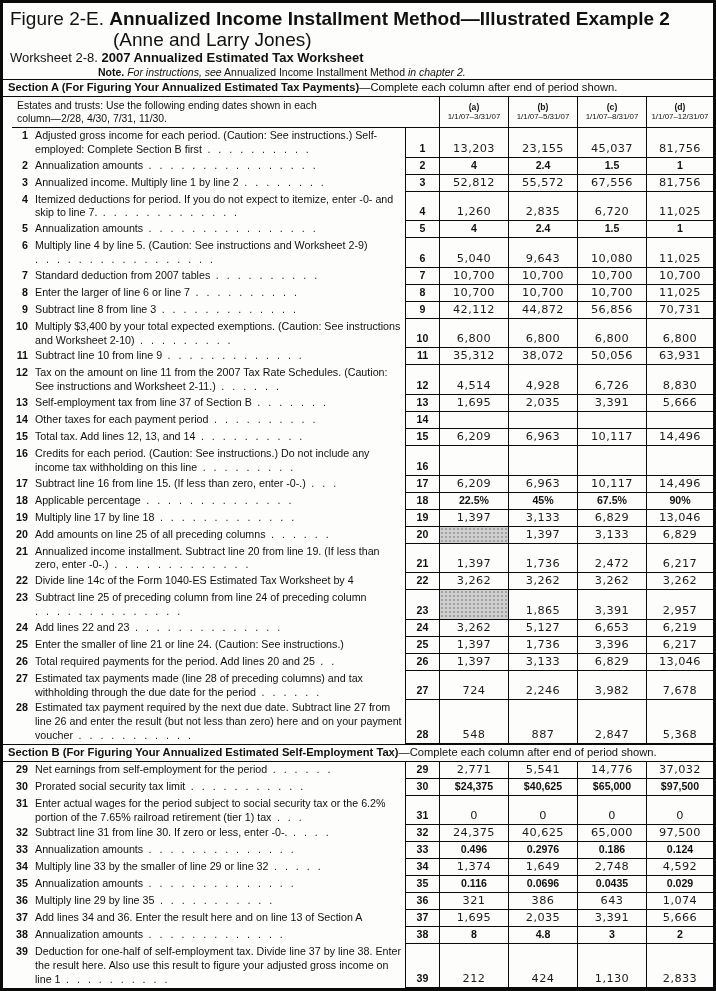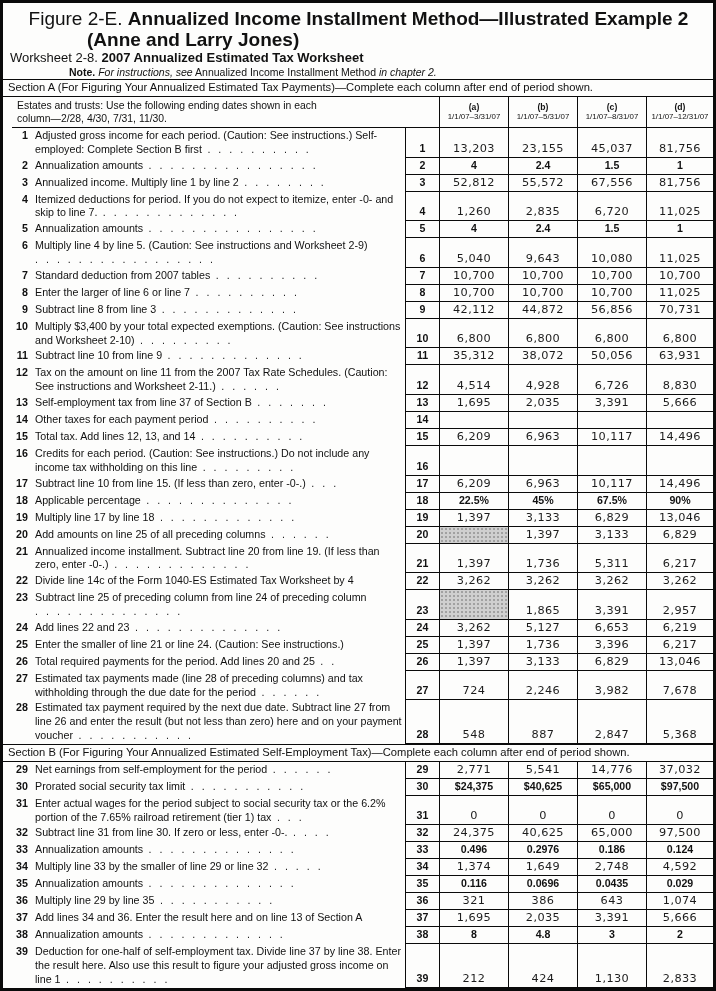--- a/index.html
+++ b/index.html
@@ -11,7 +11,7 @@
   }
   
   .titleblock{padding:5px 6px 0 7px;}
-  .fig-line1{font-size:19px;line-height:21px;white-space:nowrap;text-align:center;}
+  .fig-line1{font-size:19px;line-height:21px;white-space:nowrap;}
   .fig-label{font-weight:400;}
   .fig-bold{font-weight:700;}
   .fig-line2{font-size:19px;line-height:21px;font-weight:700;margin-left:77px;}

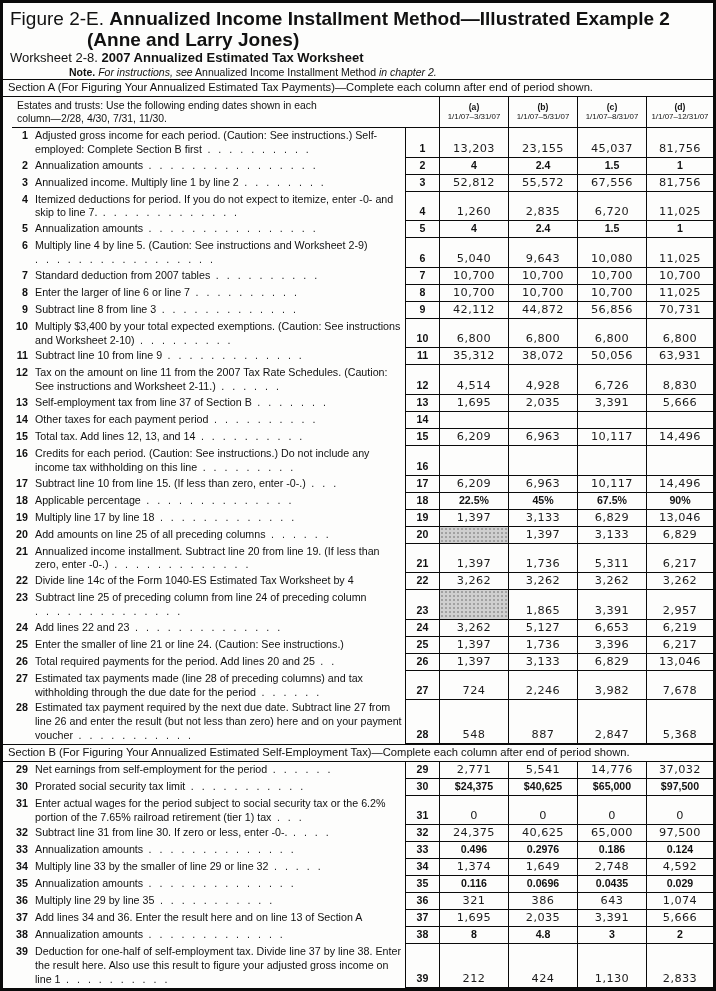--- a/index.html
+++ b/index.html
@@ -14,7 +14,7 @@
   .fig-line1{font-size:19px;line-height:21px;white-space:nowrap;}
   .fig-label{font-weight:400;}
   .fig-bold{font-weight:700;}
-  .fig-line2{font-size:19px;line-height:21px;font-weight:700;margin-left:77px;}
+  .fig-line2{font-size:19px;line-height:21px;font-weight:400;margin-left:103px;}
   .ws-line{font-size:13px;line-height:16px;margin-top:0;}
   .ws-label{font-weight:400;}
   .ws-title{font-weight:700;}

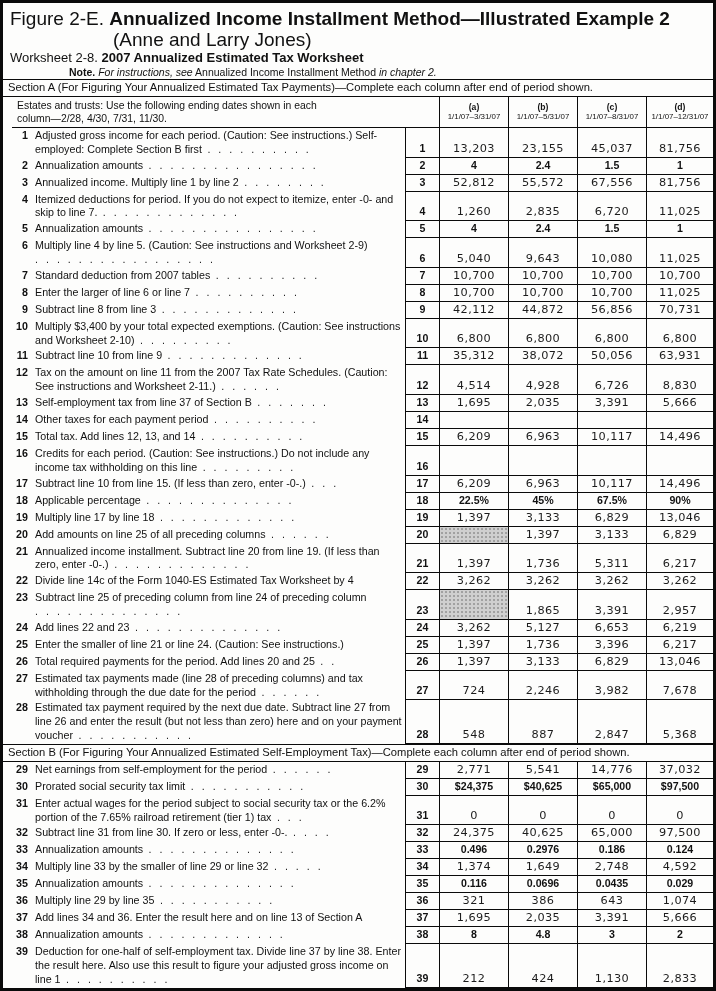--- a/index.html
+++ b/index.html
@@ -18,7 +18,7 @@
   .ws-line{font-size:13px;line-height:16px;margin-top:0;}
   .ws-label{font-weight:400;}
   .ws-title{font-weight:700;}
-  .note-line{font-size:10.5px;line-height:13px;margin-left:59px;}
+  .note-line{font-size:10.5px;line-height:13px;margin-left:88px;}
   .note-label{font-weight:700;}
   .it{font-style:italic;}
   

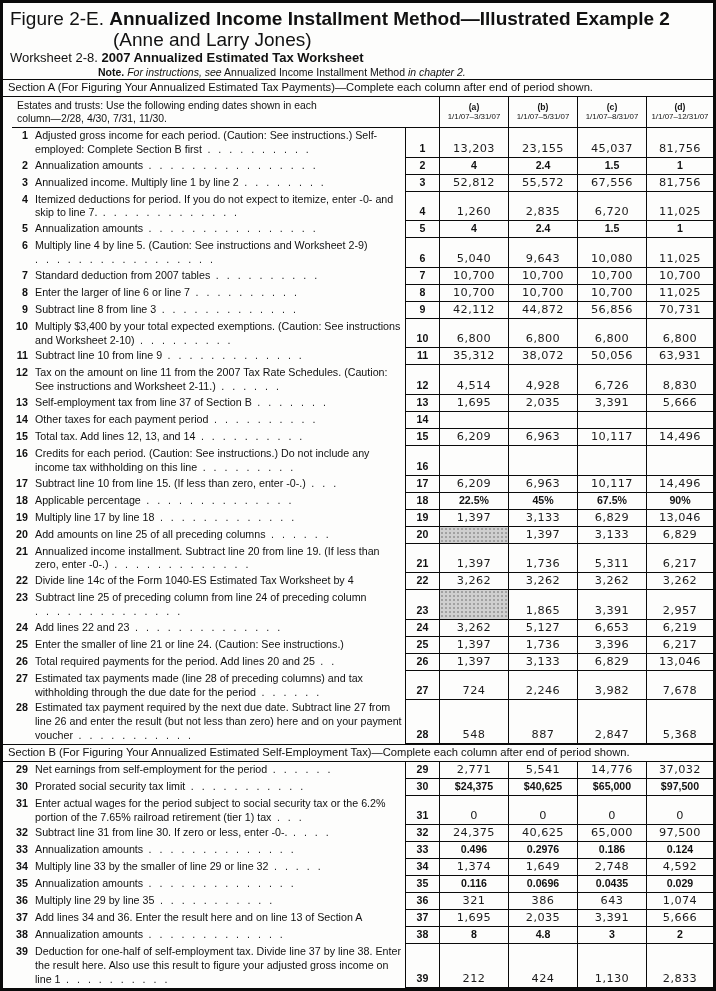--- a/index.html
+++ b/index.html
@@ -26,7 +26,7 @@
     border-top:1.5px solid #0a0a0a;border-bottom:1.5px solid #0a0a0a;
     font-size:11.2px;line-height:13px;padding:1px 4px 2px 5px;white-space:nowrap;overflow:hidden;
   }
-  .section-bold{font-weight:400;}
+  .section-bold{font-weight:700;}
   
   .grid{
     display:grid;

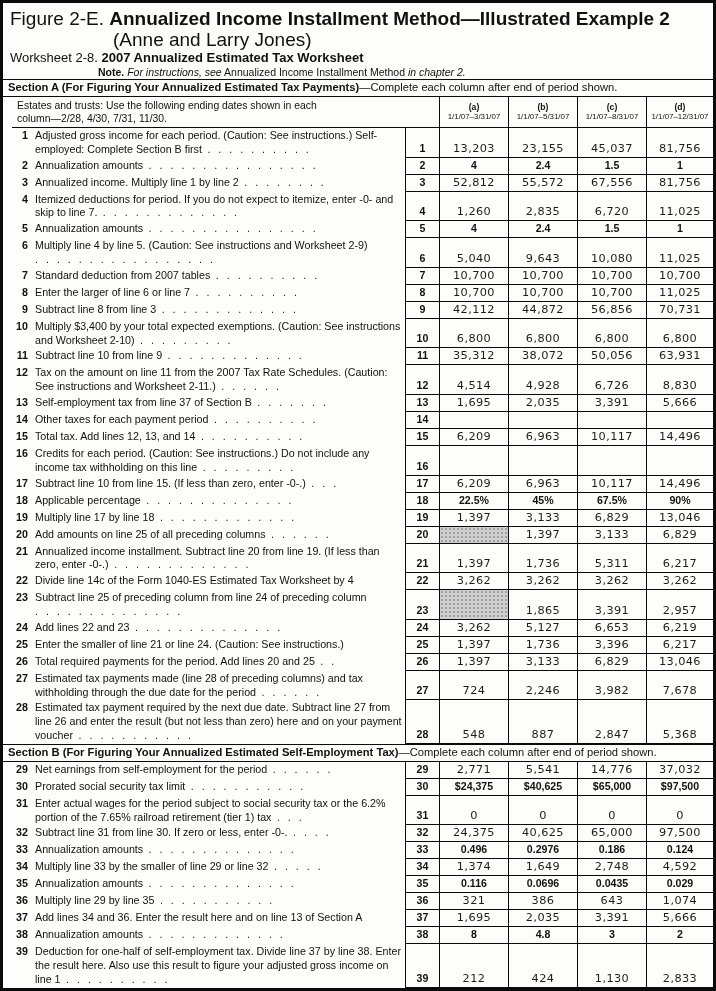--- a/index.html
+++ b/index.html
@@ -248,7 +248,7 @@
       <div class="cell val"></div>
       <div class="cell val"></div>
       <div class="cell desc">
-        <div class="desc-inner"><span class="line-no">17</span><span>Subtract line 10 from line 15. (If less than zero, enter -0-.)</span><span class="leader"> . . .</span></div>
+        <div class="desc-inner"><span class="line-no">17</span><span>Subtract line 16 from line 15. (If less than zero, enter -0-.)</span><span class="leader"> . . .</span></div>
       </div>
       <div class="cell num">17</div>
       <div class="cell val">6,209</div>

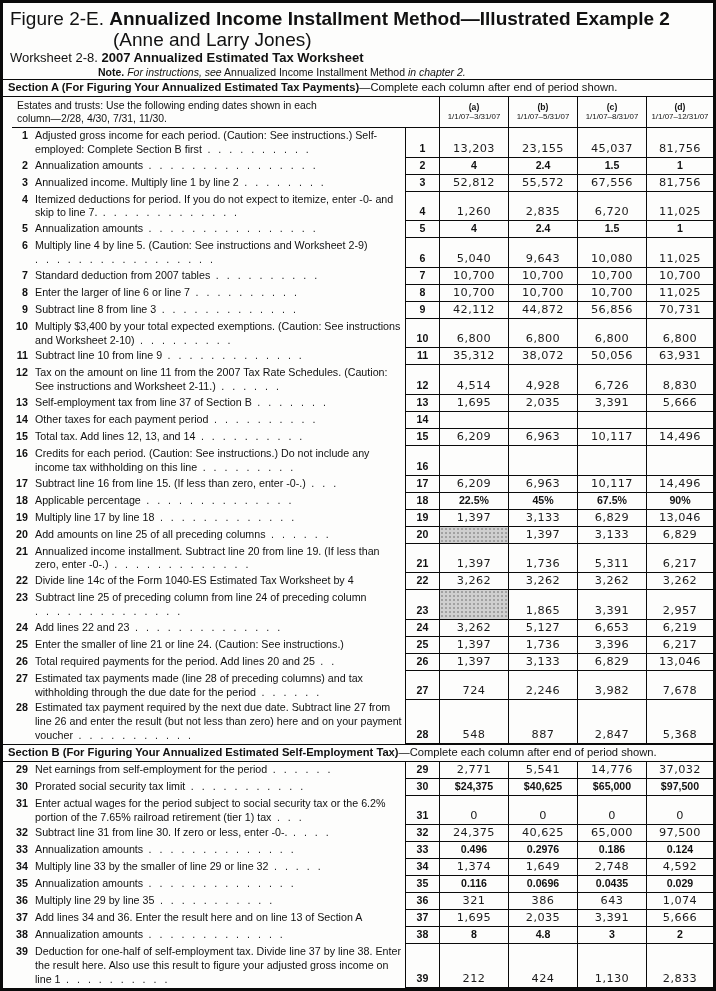--- a/index.html
+++ b/index.html
@@ -285,7 +285,7 @@
       <div class="cell num">21</div>
       <div class="cell val">1,397</div>
       <div class="cell val">1,736</div>
-      <div class="cell val">5,311</div>
+      <div class="cell val">2,472</div>
       <div class="cell val">6,217</div>
       <div class="cell desc">
         <div class="desc-inner"><span class="line-no">22</span><span>Divide line 14c of the Form 1040-ES Estimated Tax Worksheet by 4</span></div>

